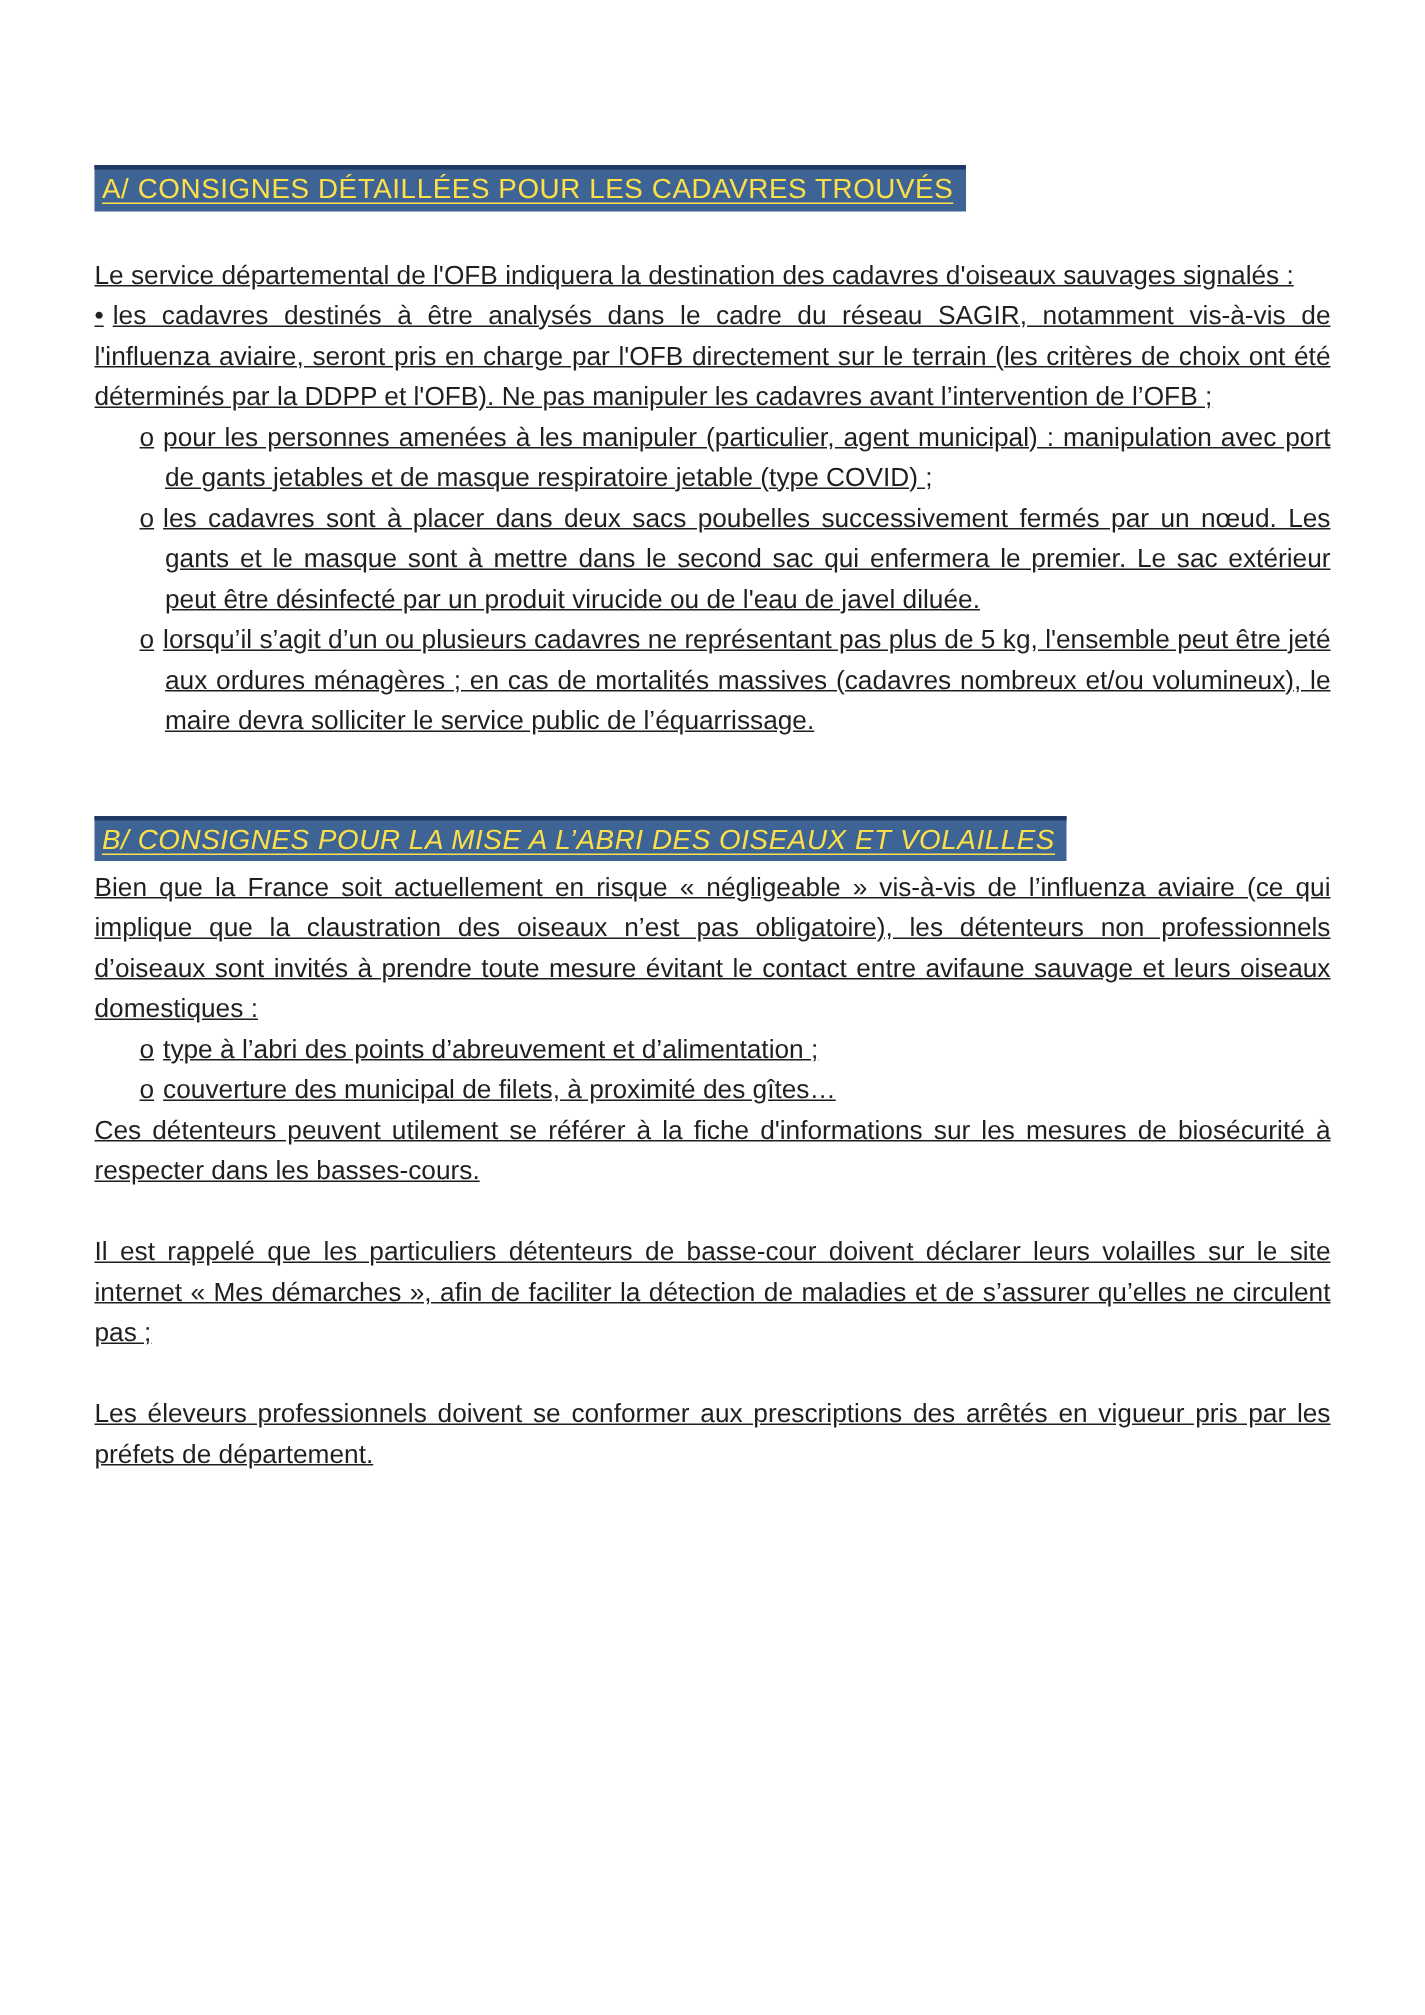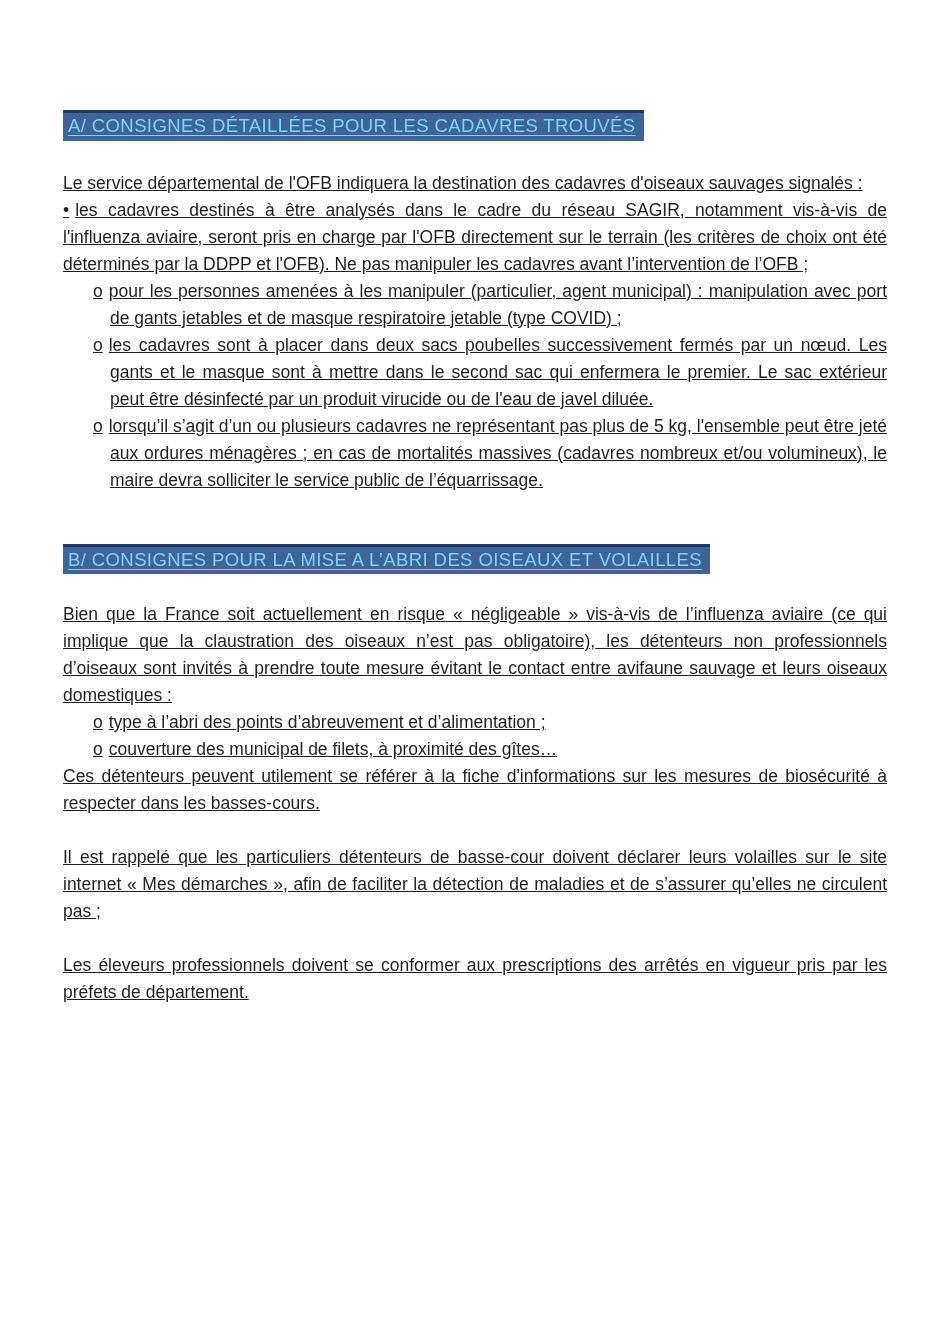--- a/index.html
+++ b/index.html
@@ -26,7 +26,7 @@
     display: inline-block;
     background: #3e6496;
     border-top: 3px solid #1e3a64;
-    color: #7dd3fc;
+    color: #fde047;
     padding: 4px 8px 5px 5px;
     text-decoration: underline;
     text-decoration-thickness: 1px;

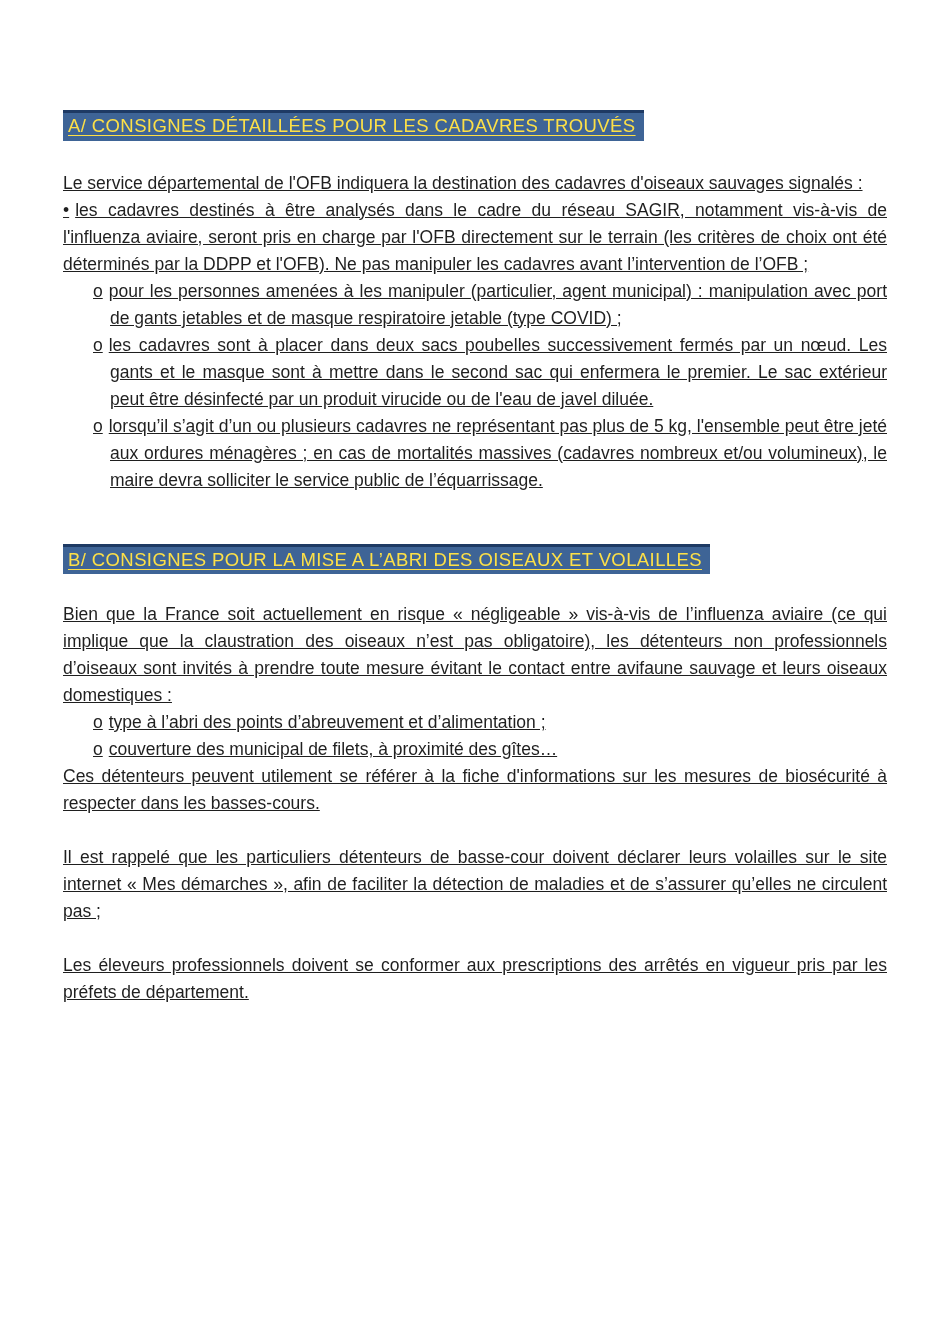--- a/index.html
+++ b/index.html
@@ -33,7 +33,7 @@
     text-underline-offset: 3px;
   }
   .heading-a { margin-bottom: 29px; }
-  .heading-b { margin-top: 50px; margin-bottom: 27px; }
+  .heading-b { margin-top: 50px; margin-bottom: 4px; font-style: italic; }
   .para {
     margin: 0;
     font-size: 17.5px;

